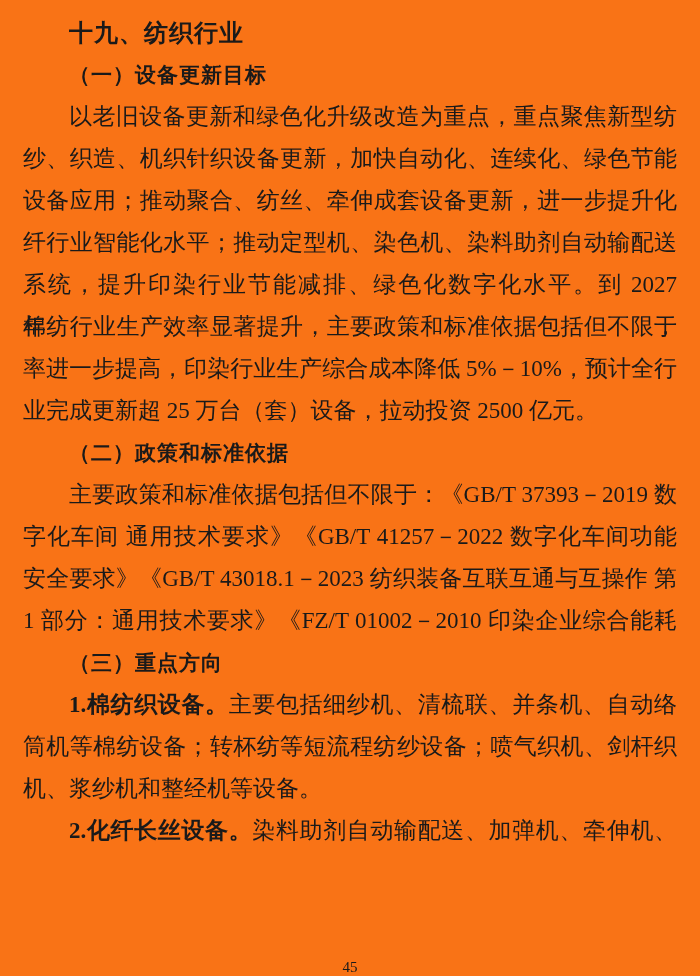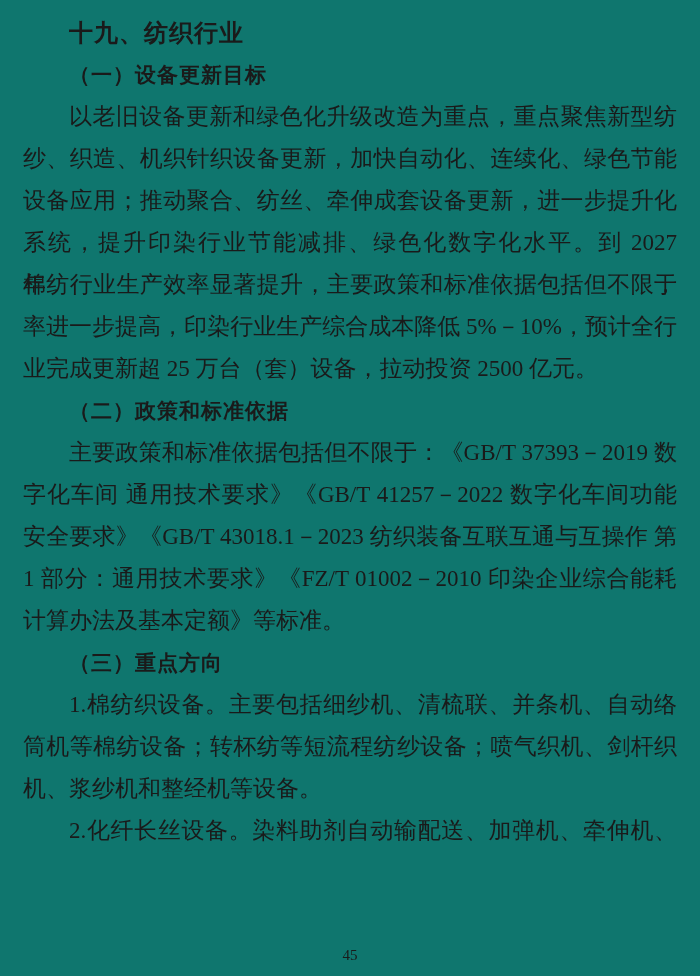--- a/index.html
+++ b/index.html
@@ -8,7 +8,7 @@
     position: relative;
     width: 700px;
     height: 976px;
-    background: #0f766e;
+    background: #f97316;
     color: #1a1a1a;
     font-family: "Liberation Serif", serif;
     overflow: hidden;

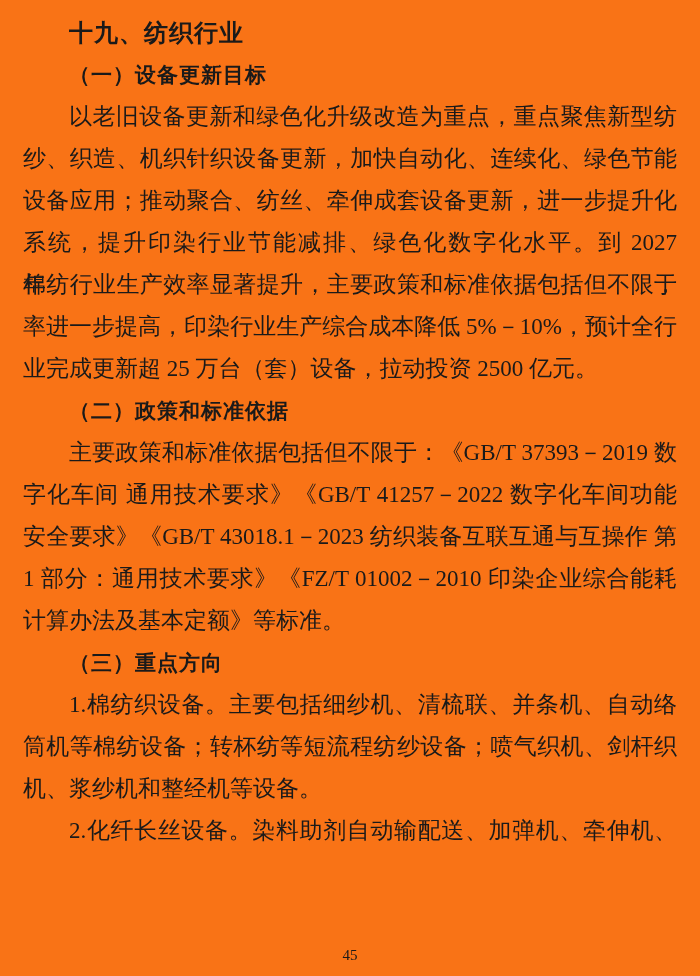--- a/index.html
+++ b/index.html
@@ -66,6 +66,7 @@
     <div class="line just indent">以老旧设备更新和绿色化升级改造为重点，重点聚焦新型纺</div>
     <div class="line just">纱、织造、机织针织设备更新，加快自动化、连续化、绿色节能</div>
     <div class="line just">设备应用；推动聚合、纺丝、牵伸成套设备更新，进一步提升化</div>
+    <div class="line just">纤行业智能化水平；推动定型机、染色机、染料助剂自动输配送</div>
     <div class="line just">系统，提升印染行业节能减排、绿色化数字化水平。到 2027 年，</div>
     <div class="line just">棉纺行业生产效率显著提升，主要政策和标准依据包括但不限于</div>
     <div class="line just">率进一步提高，印染行业生产综合成本降低 5%－10%，预计全行</div>

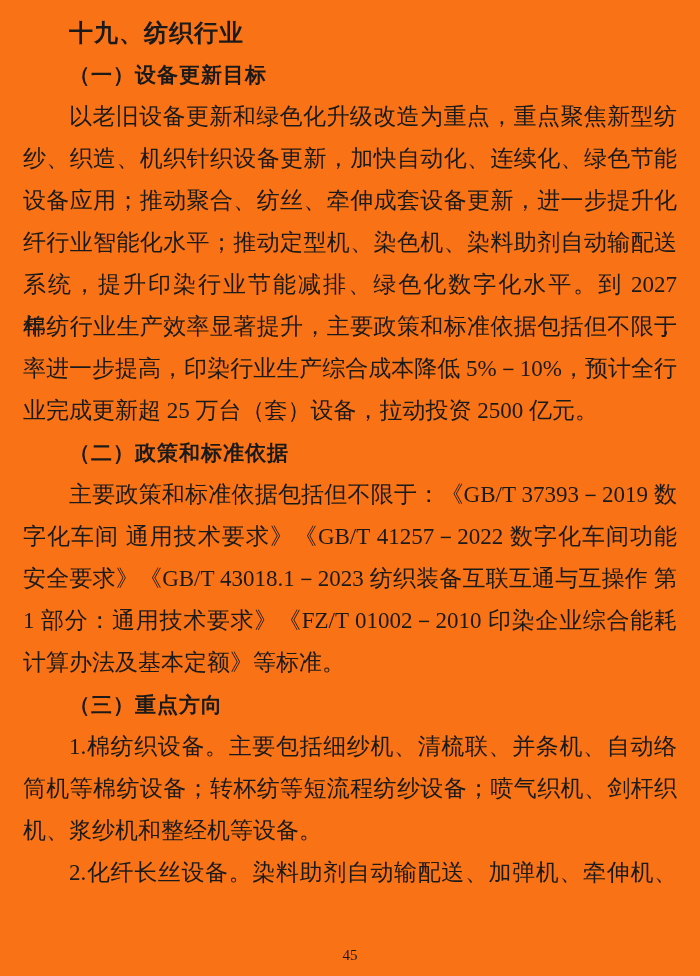--- a/index.html
+++ b/index.html
@@ -78,7 +78,6 @@
     <div class="line just">字化车间 通用技术要求》《GB/T 41257－2022 数字化车间功能</div>
     <div class="line just">安全要求》《GB/T 43018.1－2023 纺织装备互联互通与互操作 第</div>
     <div class="line just">1 部分：通用技术要求》《FZ/T 01002－2010 印染企业综合能耗</div>
-    <div class="line wrap">计算办法及基本定额》等标准。</div>
 
     <div class="line heading indent">（三）重点方向</div>
 

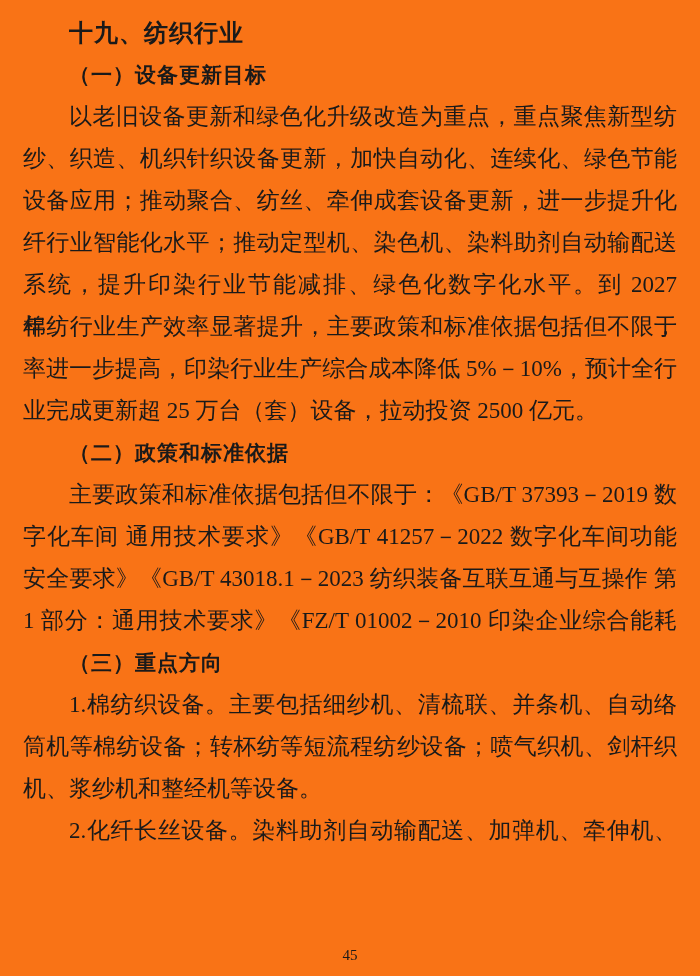--- a/index.html
+++ b/index.html
@@ -41,7 +41,7 @@
     font-size: 21px;
     letter-spacing: 1px;
   }
-  .bold-lead { font-weight: normal; }
+  .bold-lead { font-weight: bold; }
   .page-num {
     position: absolute;
     bottom: 12px;

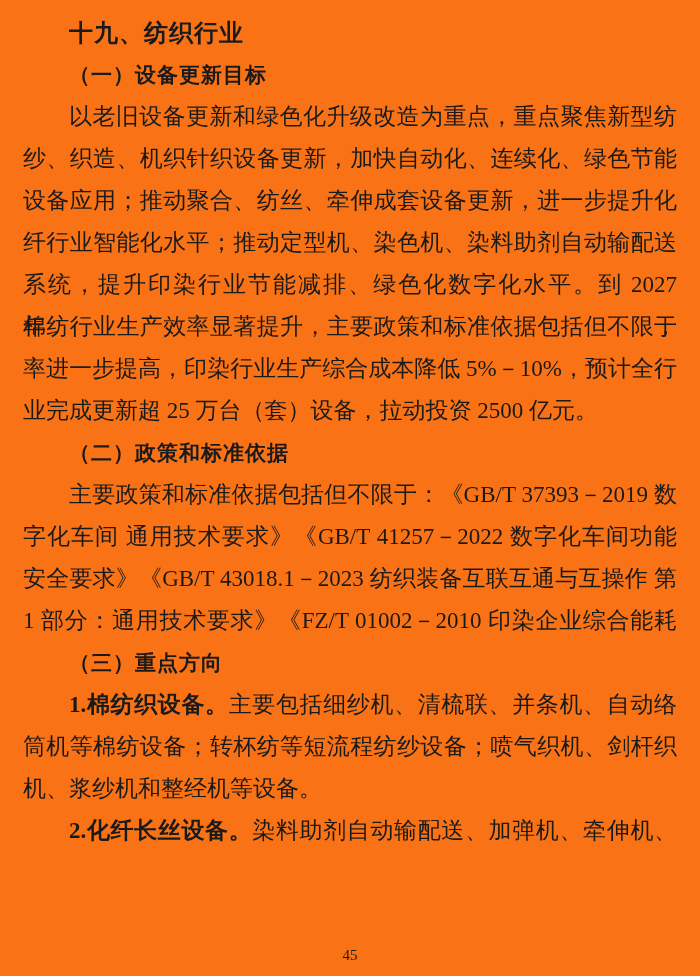--- a/index.html
+++ b/index.html
@@ -44,7 +44,7 @@
   .bold-lead { font-weight: bold; }
   .page-num {
     position: absolute;
-    bottom: 12px;
+    bottom: 0;
     left: 0;
     width: 100%;
     text-align: center;

